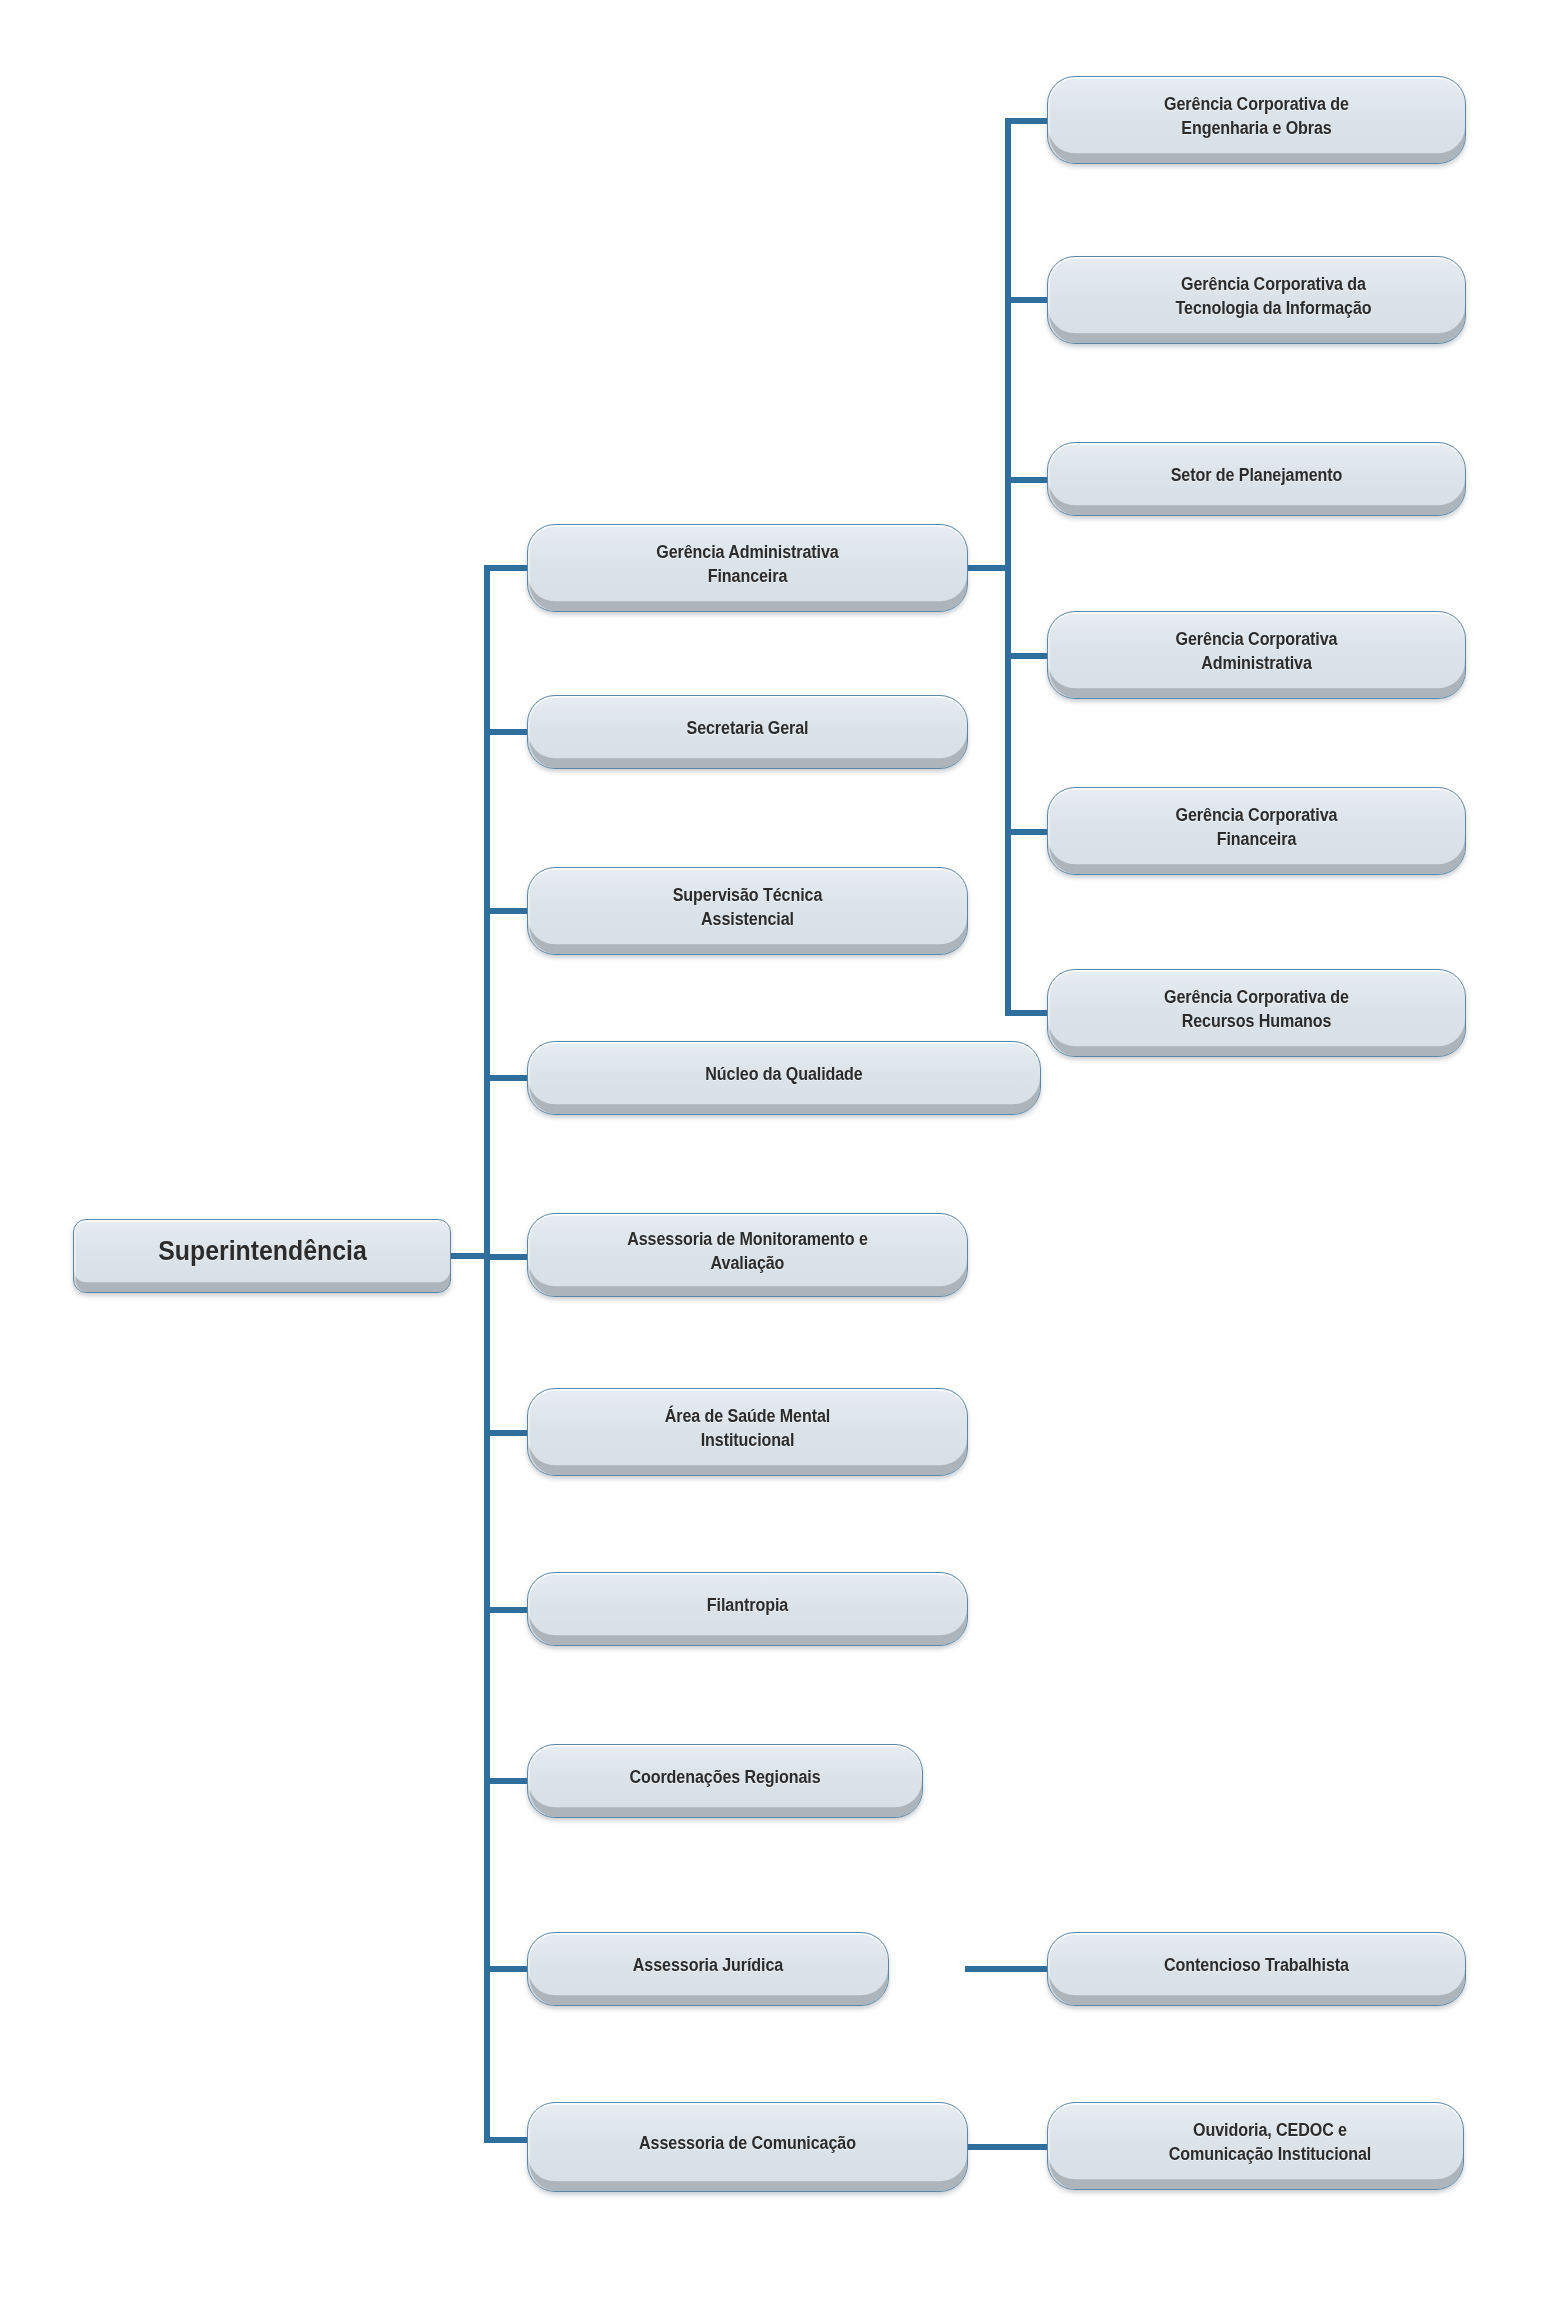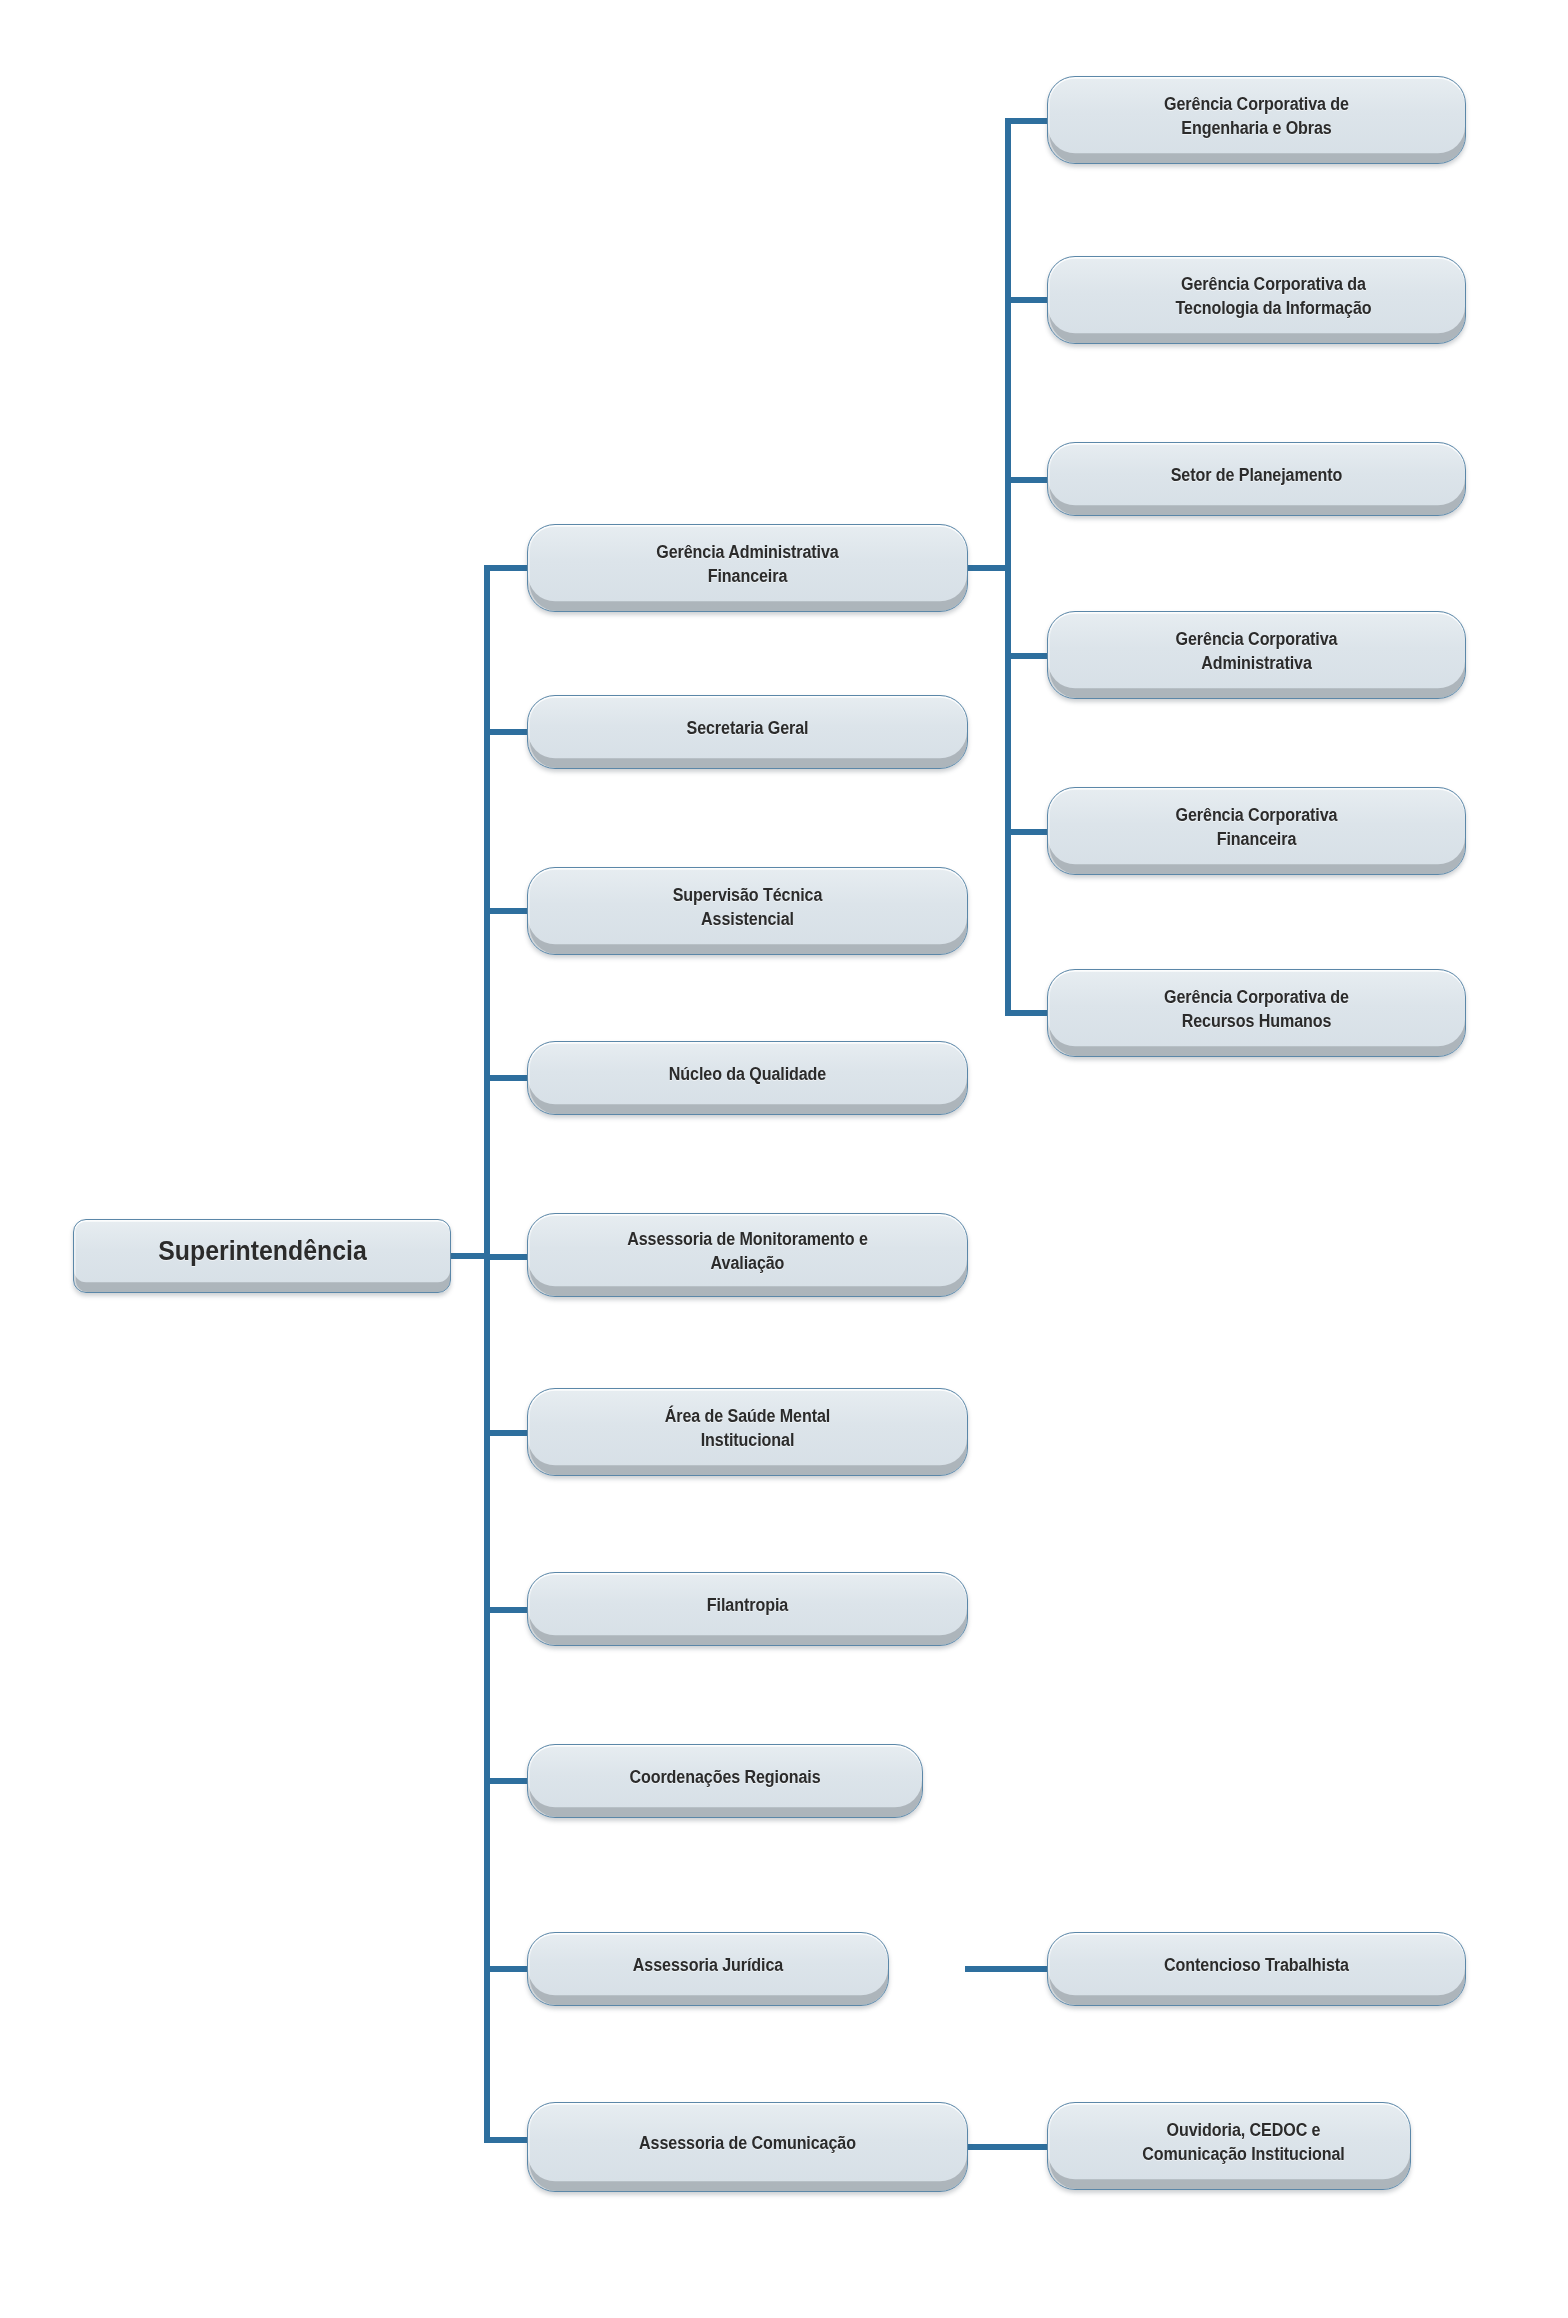--- a/index.html
+++ b/index.html
@@ -97,7 +97,7 @@
         <span class="lbl">Supervisão Técnica
 Assistencial</span>
       </div>
-      <div class="node" style="left: 527px; top: 1041px; width: 441px; height: 74px;">
+      <div class="node" style="left: 527px; top: 1041px; width: 514px; height: 74px;">
         <span class="lbl">Núcleo da Qualidade</span>
       </div>
       <div class="node" style="left: 527px; top: 1213px; width: 441px; height: 84px;">

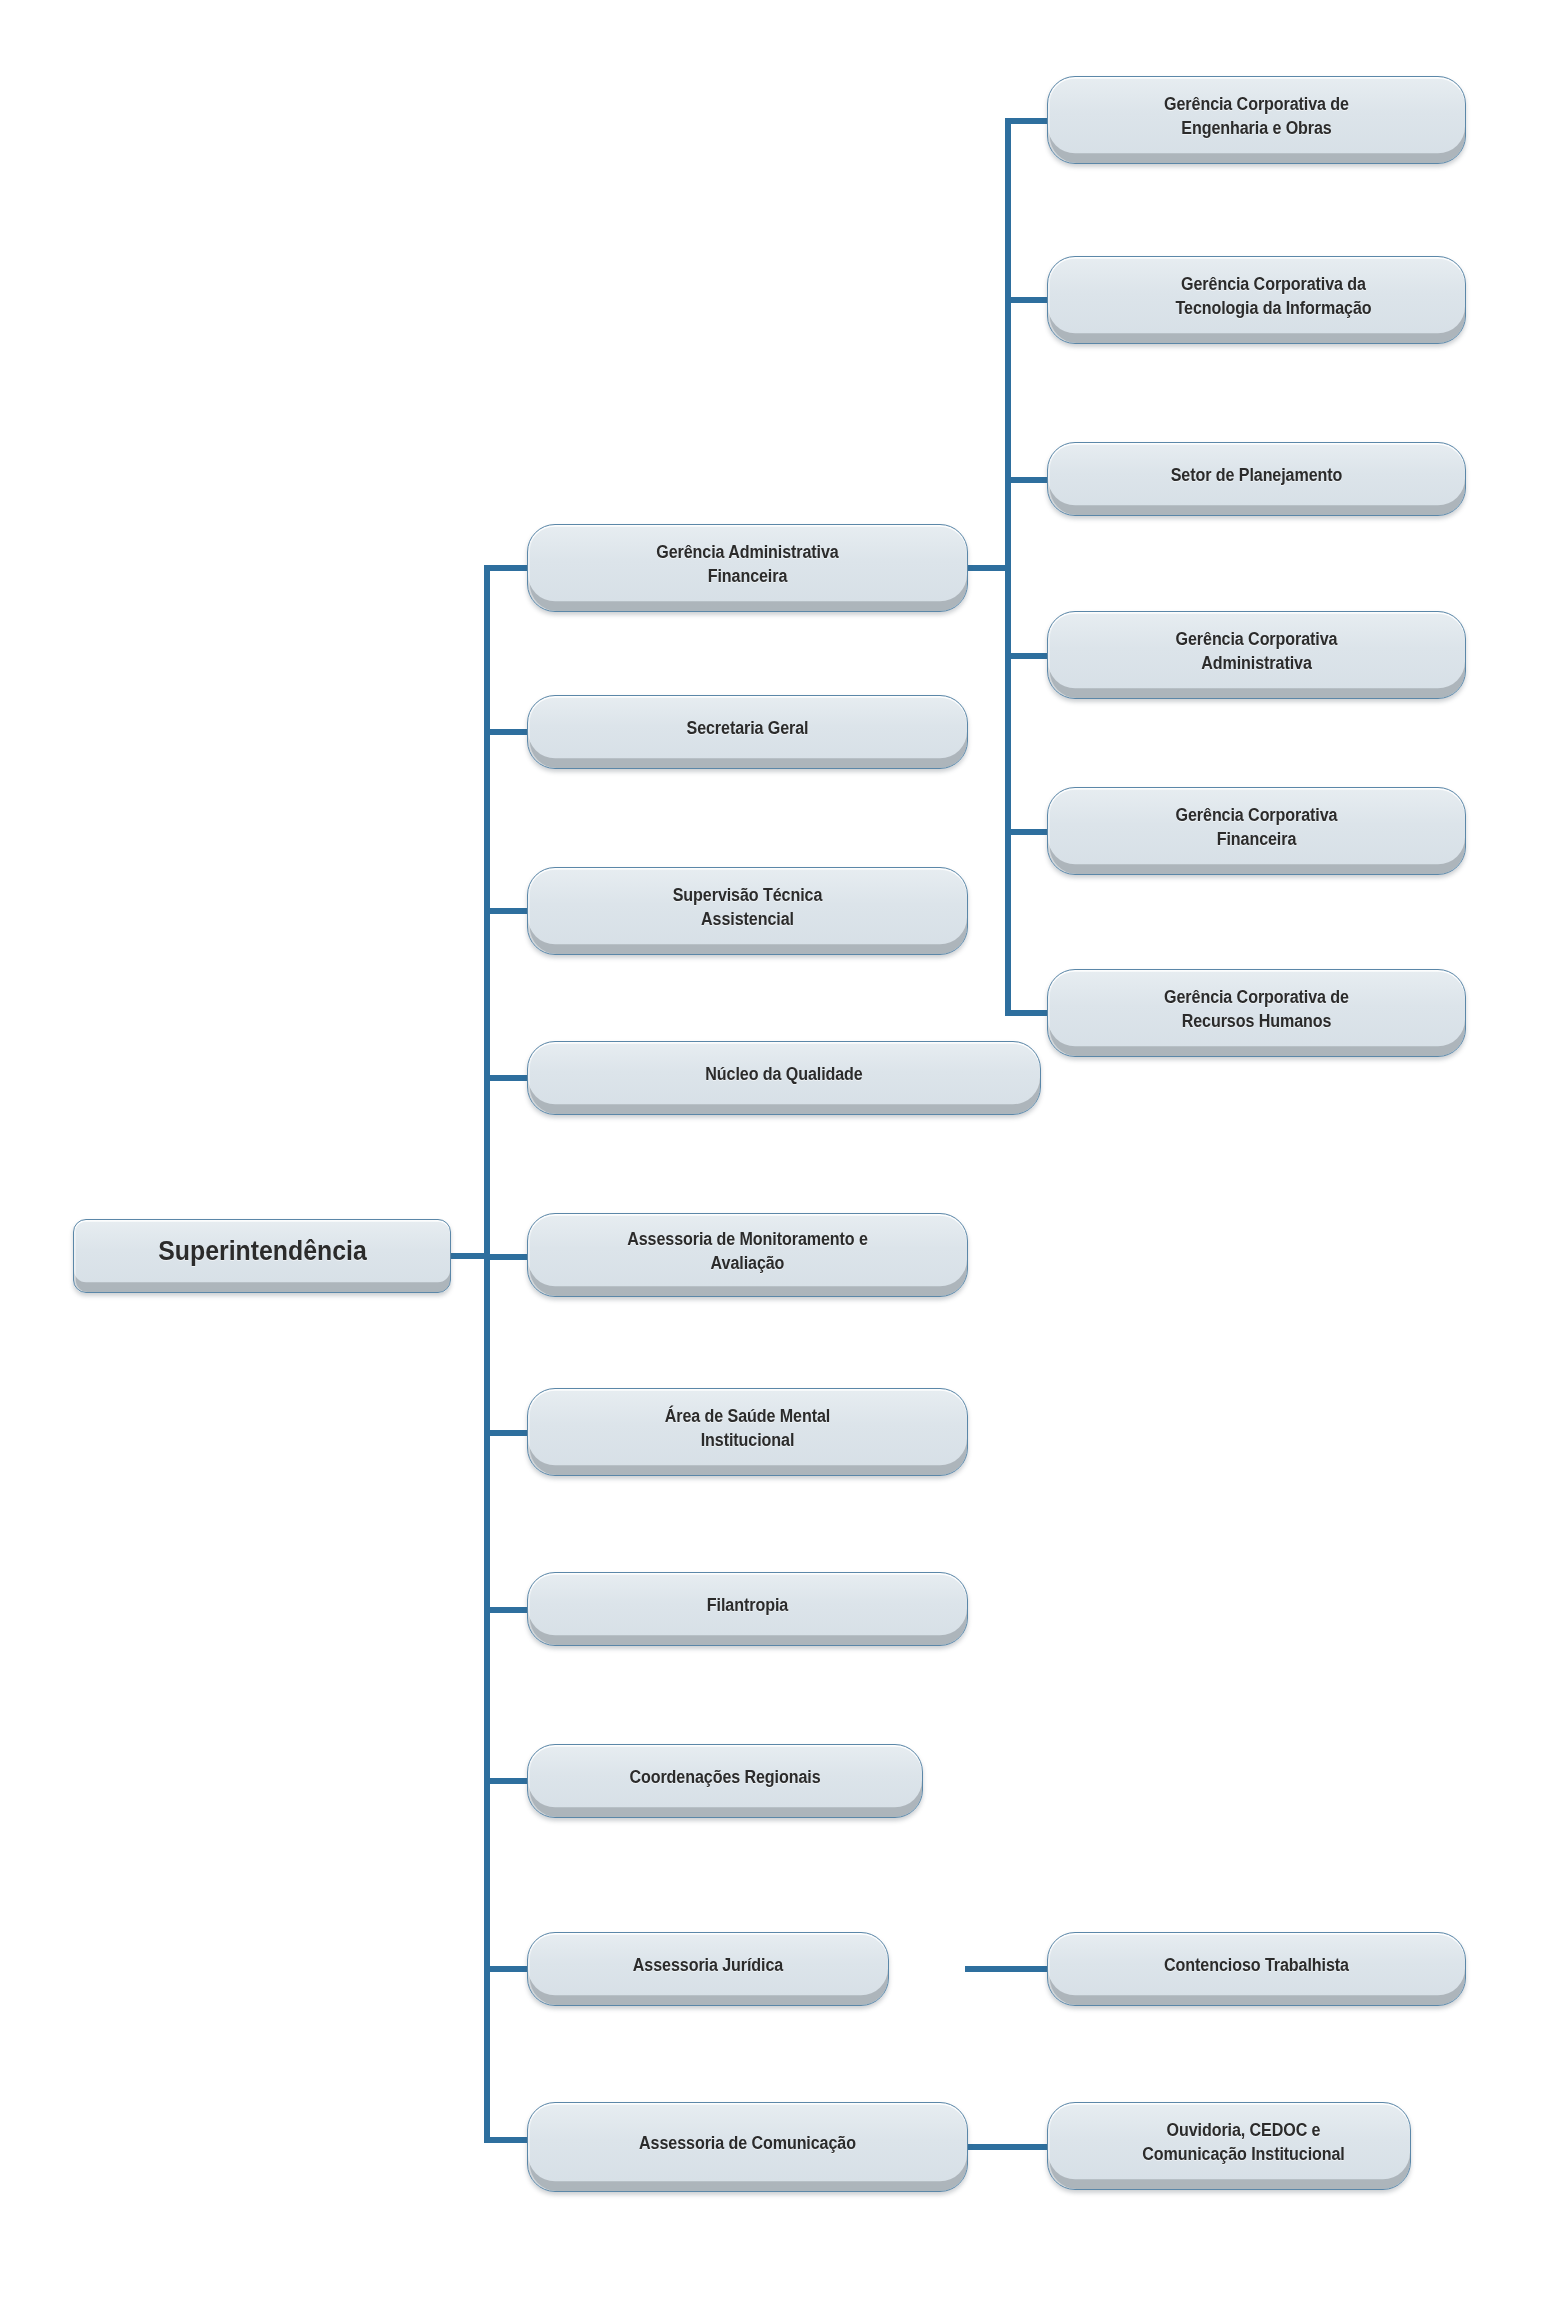--- a/index.html
+++ b/index.html
@@ -146,7 +146,7 @@
       <div class="node" style="left: 1047px; top: 1932px; width: 419px; height: 74px;">
         <span class="lbl">Contencioso Trabalhista</span>
       </div>
-      <div class="node" style="left: 1047px; top: 2102px; width: 364px; height: 88px; padding-left: 40px;">
+      <div class="node" style="left: 1047px; top: 2102px; width: 417px; height: 88px; padding-left: 40px;">
         <span class="lbl">Ouvidoria, CEDOC e
 Comunicação Institucional</span>
       </div>

